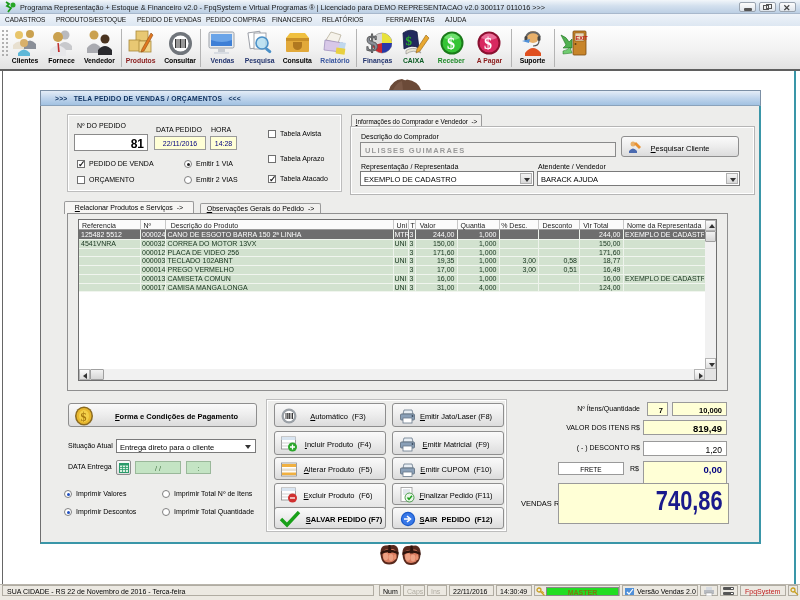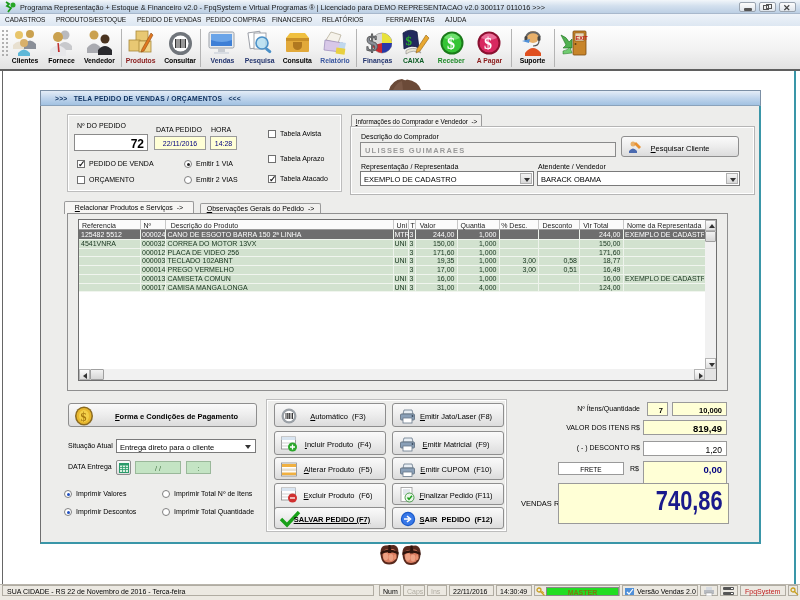--- a/index.html
+++ b/index.html
@@ -263,7 +263,7 @@
 <div class="groupbox" style="left:67px;top:114px;width:275px;height:78px;"></div>
 <div class="lbl" style="left:77px;top:122px;">Nº DO PEDIDO</div>
 <div class="inputbox" style="left:74px;top:134px;width:74px;height:17px;"></div>
-<div class="lbl" style="left:74px;top:137px;width:70px;text-align:right;font-size:12px;font-weight:bold;">72</div>
+<div class="lbl" style="left:74px;top:137px;width:70px;text-align:right;font-size:12px;font-weight:bold;">81</div>
 <div class="lbl" style="left:156px;top:126px;">DATA PEDIDO</div>
 <div class="yellowbox" style="left:154px;top:136px;width:52px;height:14px;">
     <div style="position:absolute;left:0;top:3px;width:100%;text-align:center;font-size:7px;">22/11/2016</div>

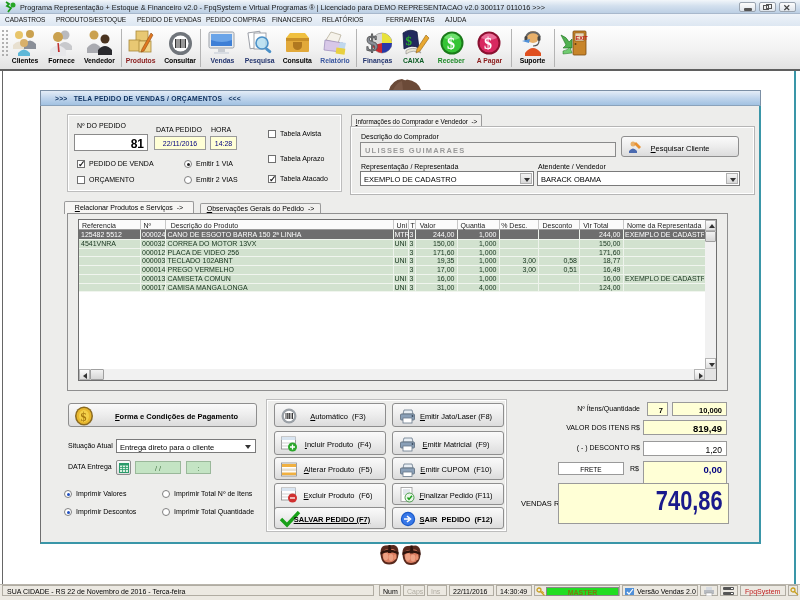--- a/index.html
+++ b/index.html
@@ -310,7 +310,7 @@
   </div>
 <div class="lbl" style="left:538px;top:163px;">Atendente / Vendedor</div>
 <div class="combo" style="left:537px;top:171px;width:203px;height:15px;">
-    <div class="ct">BARACK OBAMA</div>
+    <div class="ct">BARACK AJUDA</div>
     <div class="arrowbtn"></div>
   </div>
 

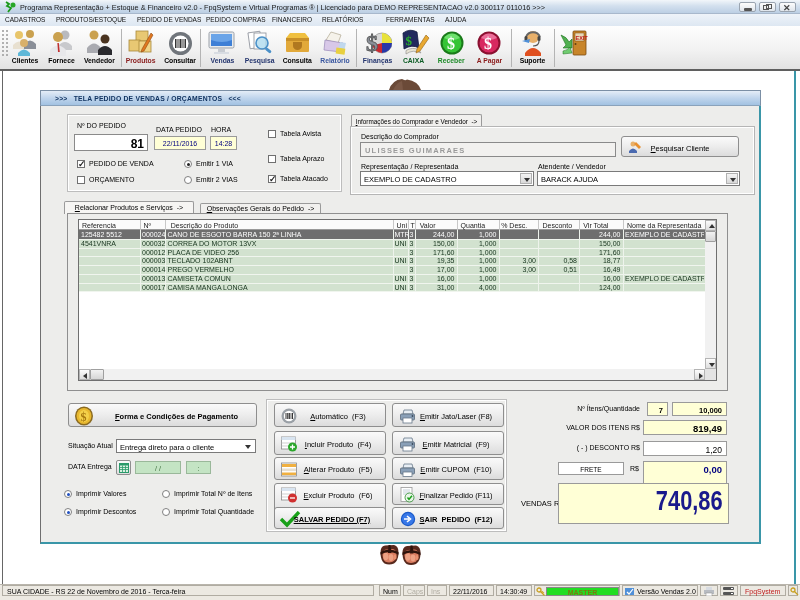--- a/index.html
+++ b/index.html
@@ -531,7 +531,7 @@
 <svg style="position:absolute;left:4px;top:3px;" width="22" height="17" viewBox="0 0 22 17">
       <path d="M2 8 l6 6 l12 -13" stroke="#18a018" stroke-width="3.4" fill="none"></path>
     </svg>
-<div class="t" style="top:7px;left:2px;text-decoration:underline;"><u>S</u>ALVAR PEDIDO (F7)</div>
+<div class="t" style="top:7px;left:14px;"><u>S</u>ALVAR PEDIDO (F7)</div>
   </div>
 
 <div class="btn" style="left:392px;top:403px;width:112px;height:24px;">

